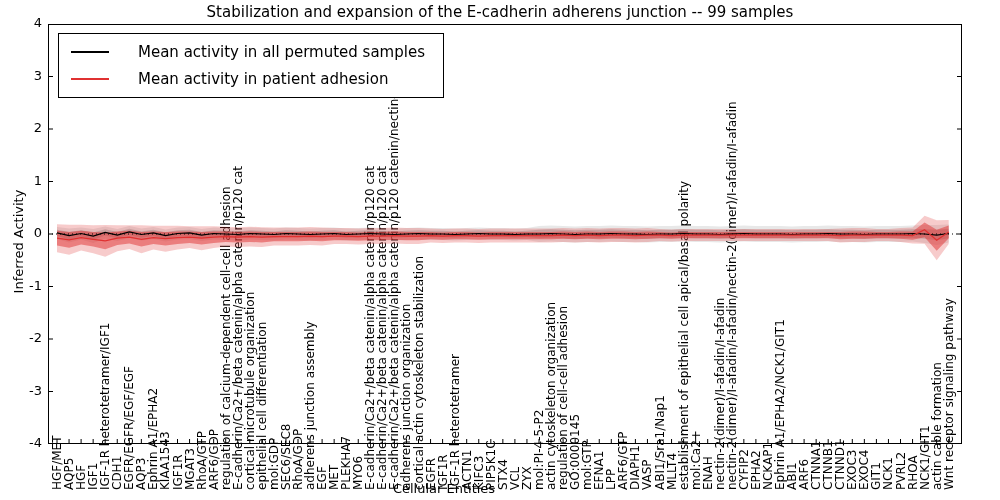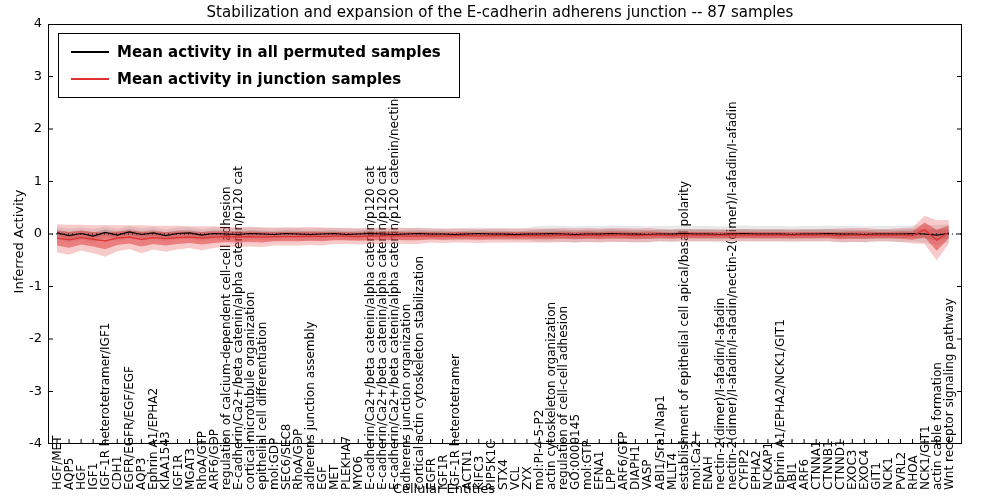--- a/index.html
+++ b/index.html
@@ -24,7 +24,7 @@
 
 <div class="fig">
 
-  <div class="title">Stabilization and expansion of the E-cadherin adherens junction -- 87 samples</div>
+  <div class="title">Stabilization and expansion of the E-cadherin adherens junction -- 99 samples</div>
 
   <div class="ylab">Inferred Activity</div>
 

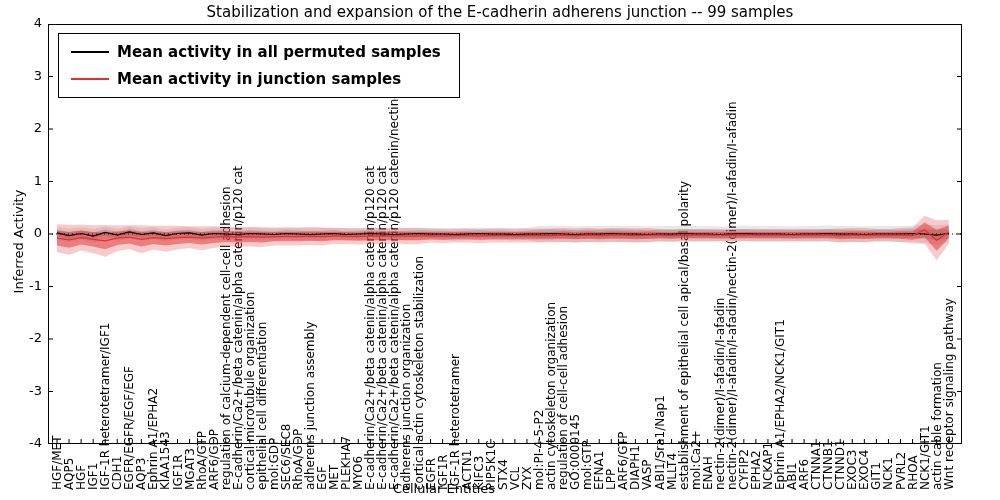--- a/index.html
+++ b/index.html
@@ -15,7 +15,7 @@
   #plot-svg{position:absolute;left:48px;top:24px;z-index:2;}
   .legend{position:absolute;left:58px;top:33px;z-index:5;background:#fff;border:1px solid #000;
         padding:9px 18px 9px 12px;display:flex;flex-direction:column;gap:9px;}
-  .legend-item{display:flex;align-items:center;gap:8px;font-weight:bold;}
+  .legend-item{display:flex;align-items:center;gap:29px;}
   .legend-line{display:inline-block;width:38px;height:0;border-top:2px solid #000;}
   .legend-label{font-size:15px;white-space:nowrap;}
 </style>

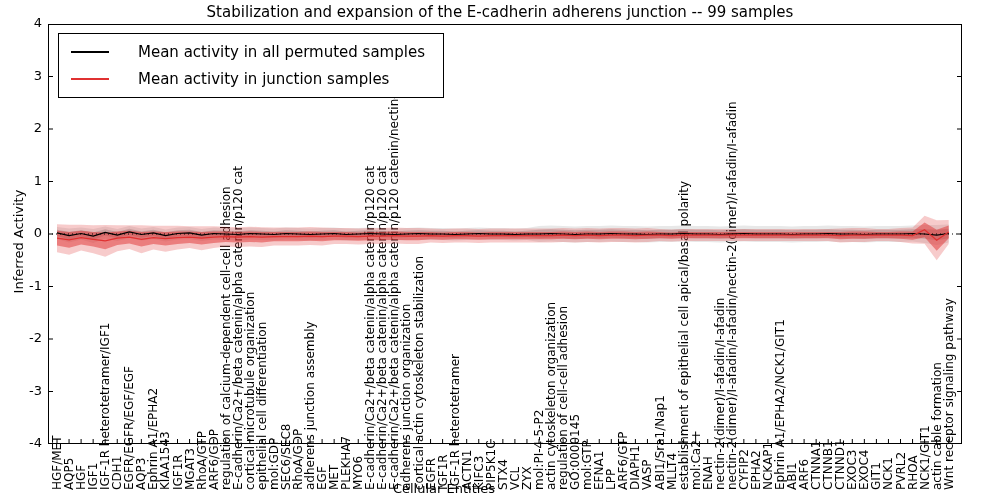--- a/index.html
+++ b/index.html
@@ -231,7 +231,7 @@
     </div>
     <div class="legend-item">
       <span class="legend-line" id="legend-line-1" style="border-top-color: rgb(224, 49, 49);"></span>
-      <span class="legend-label">Mean activity in junction samples</span>
+      <span class="legend-label">Mean activity in patient adhesion</span>
     </div>
   </div>
 

